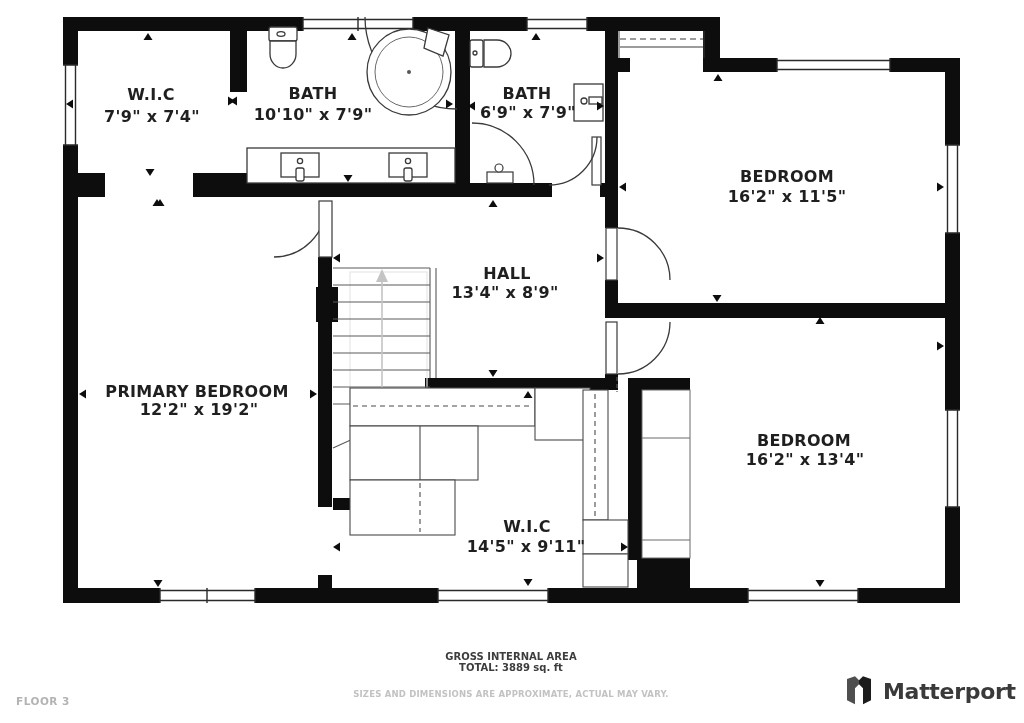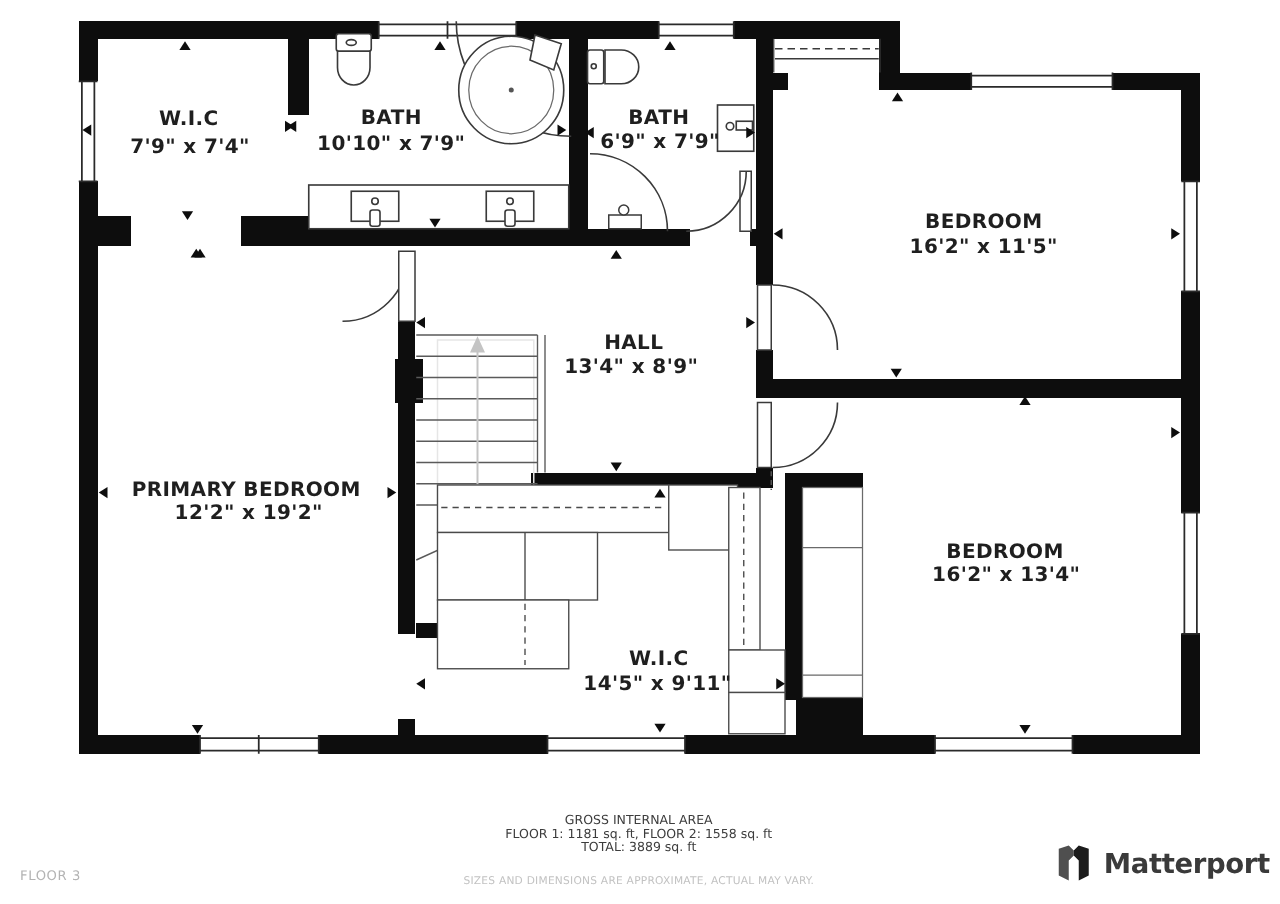--- a/index.html
+++ b/index.html
@@ -12,7 +12,7 @@
          font-size:24px;font-weight:bold;color:#d7d7d7;background:#f4f4f4;
          padding:1px 14px;letter-spacing:2px;white-space:nowrap;border-radius:2px;}
   .footer-block{position:absolute;left:311px;top:651px;width:400px;text-align:center;
-         font-size:10px;font-weight:normal;color:#3d3d3d;line-height:11px;}
+         font-size:10px;font-weight:bold;color:#3d3d3d;line-height:11px;}
   .footer-block .disclaimer{font-size:8.5px;color:#c2c2c2;letter-spacing:.2px;margin-top:16px;}
   .floor-label{position:absolute;left:16px;top:695px;font-size:10.5px;color:#b3b3b3;
          letter-spacing:.5px;font-weight:normal;}

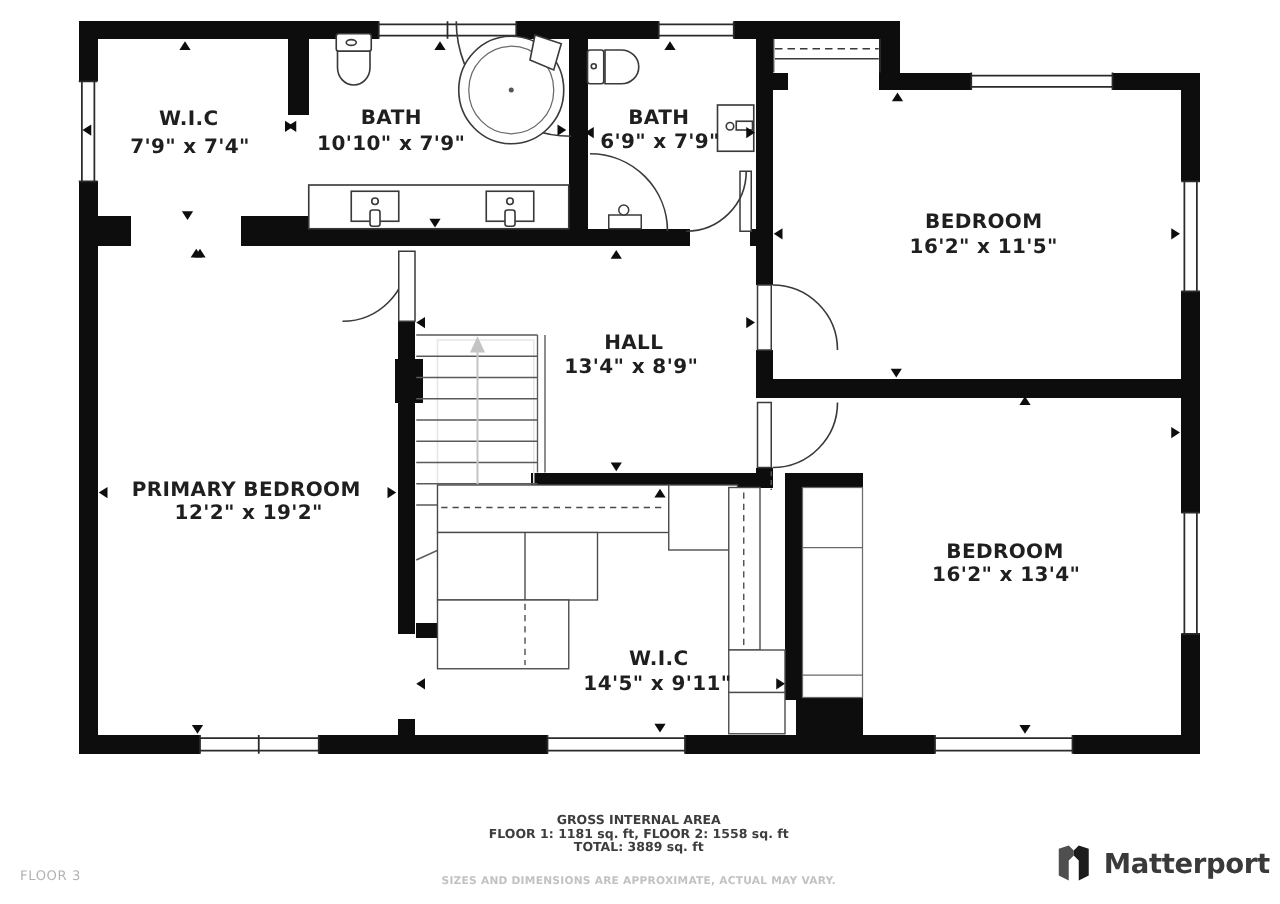--- a/index.html
+++ b/index.html
@@ -278,7 +278,6 @@
 
   <div class="footer-block">
     <div>GROSS INTERNAL AREA</div>
-    <div>FLOOR 1: 1181 sq. ft, FLOOR 2: 1558 sq. ft</div>
     <div>TOTAL: 3889 sq. ft</div>
     <div class="disclaimer">SIZES AND DIMENSIONS ARE APPROXIMATE, ACTUAL MAY VARY.</div>
   </div>

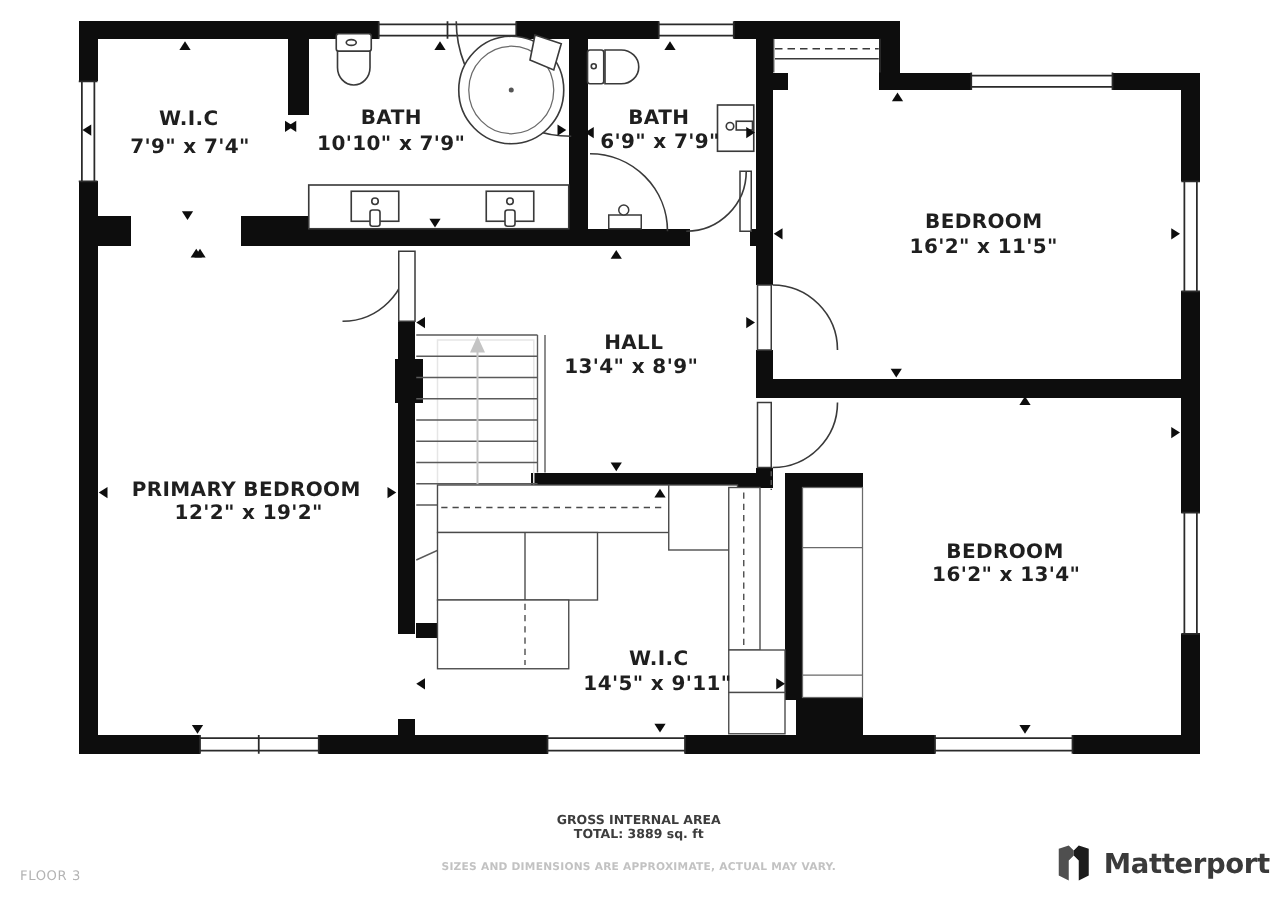--- a/index.html
+++ b/index.html
@@ -15,7 +15,7 @@
          font-size:10px;font-weight:bold;color:#3d3d3d;line-height:11px;}
   .footer-block .disclaimer{font-size:8.5px;color:#c2c2c2;letter-spacing:.2px;margin-top:16px;}
   .floor-label{position:absolute;left:16px;top:695px;font-size:10.5px;color:#b3b3b3;
-         letter-spacing:.5px;font-weight:normal;}
+         letter-spacing:.5px;font-weight:bold;}
   .brand{position:absolute;left:843px;top:675px;display:flex;align-items:center;}
   .brand-text{font-size:22px;font-weight:bold;color:#3a3a3a;margin-left:8px;letter-spacing:-.3px;}
 </style>

